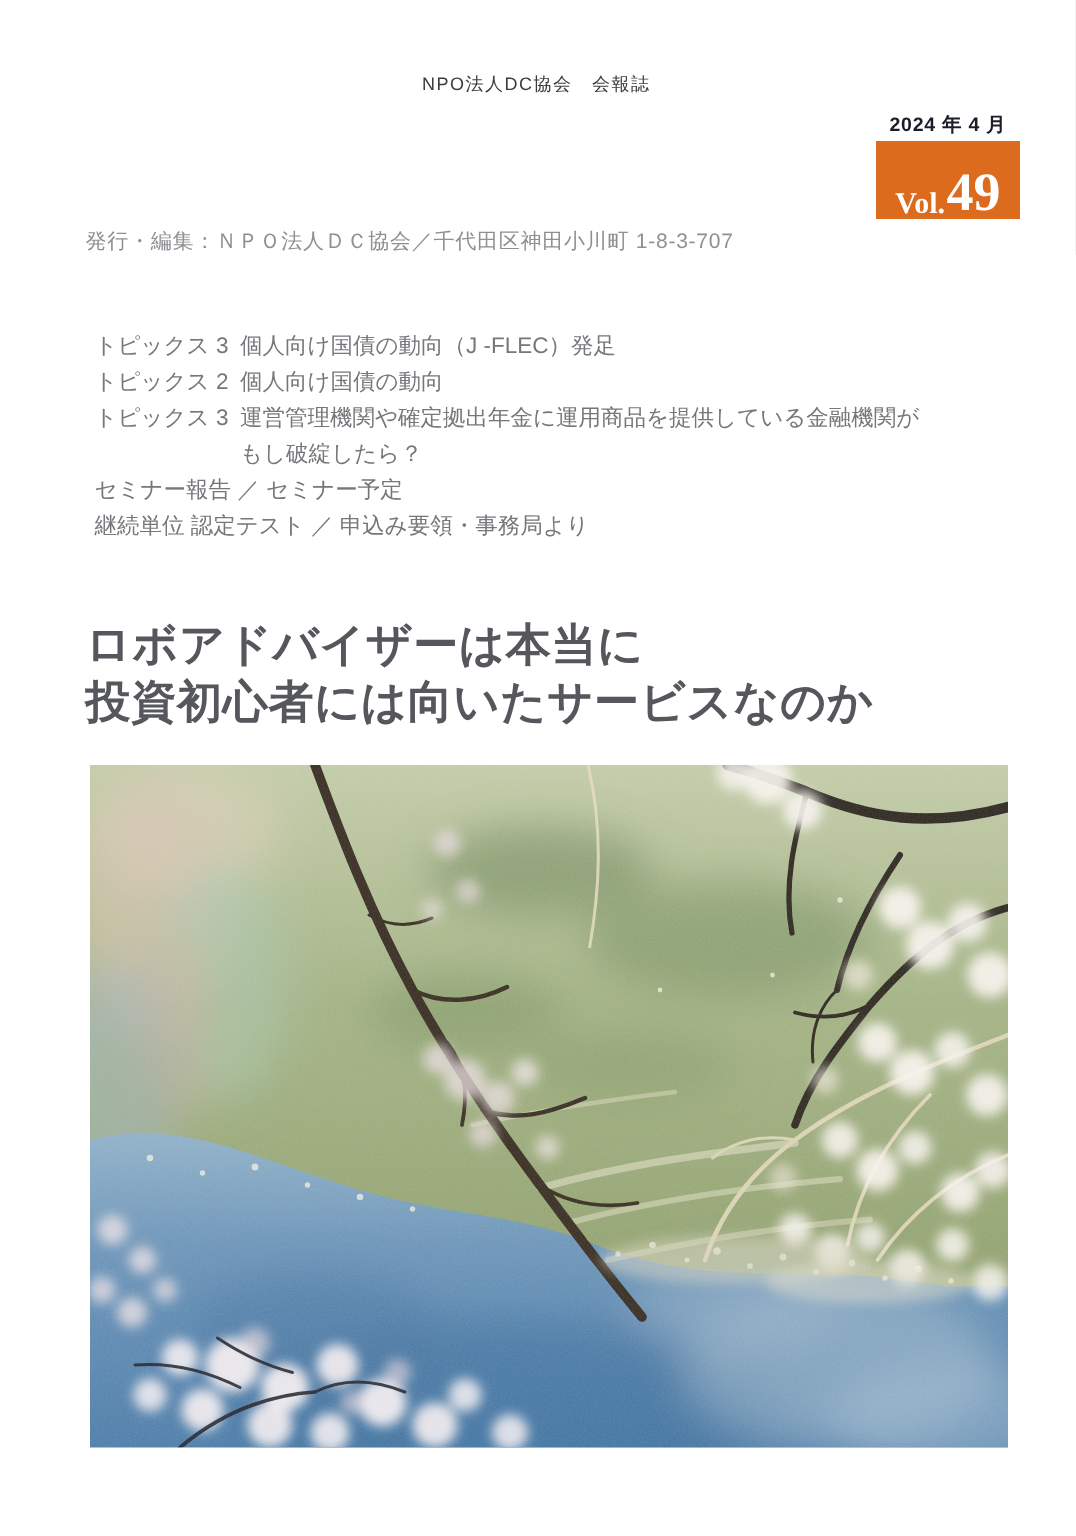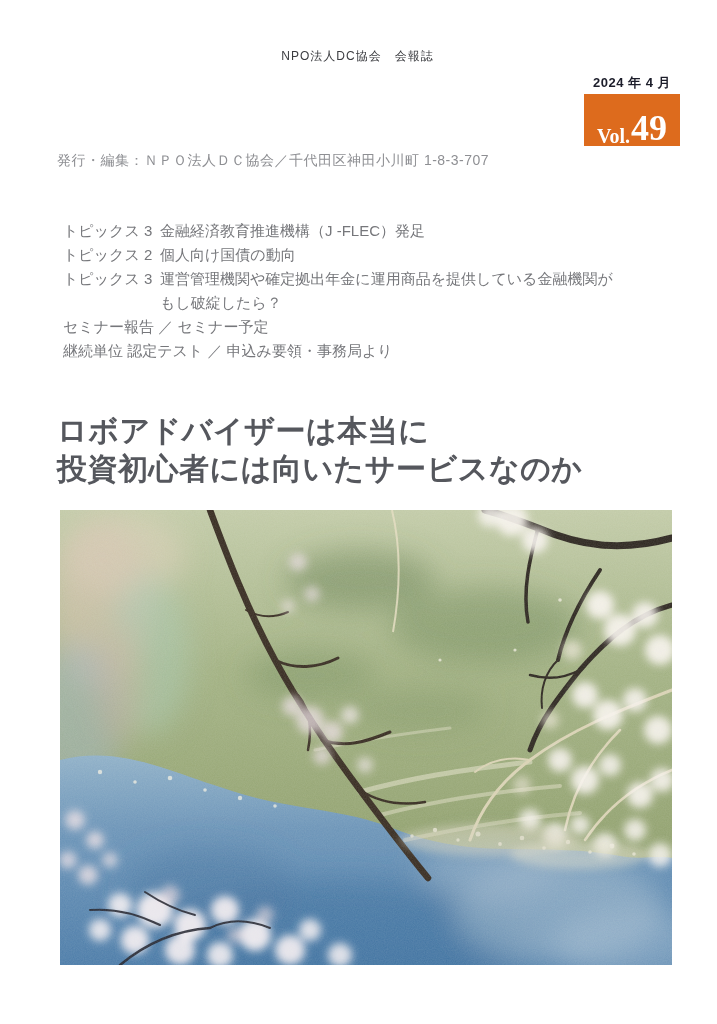--- a/index.html
+++ b/index.html
@@ -82,7 +82,7 @@
   <div class="toc">
     <div class="toc-row">
       <span class="toc-label">トピックス 3</span>
-      <span class="toc-text">金融経済教育推進機構（J -FLEC）発足</span>
+      <span class="toc-text">個人向け国債の動向（J -FLEC）発足</span>
     </div>
     <div class="toc-row">
       <span class="toc-label">トピックス 2</span>

